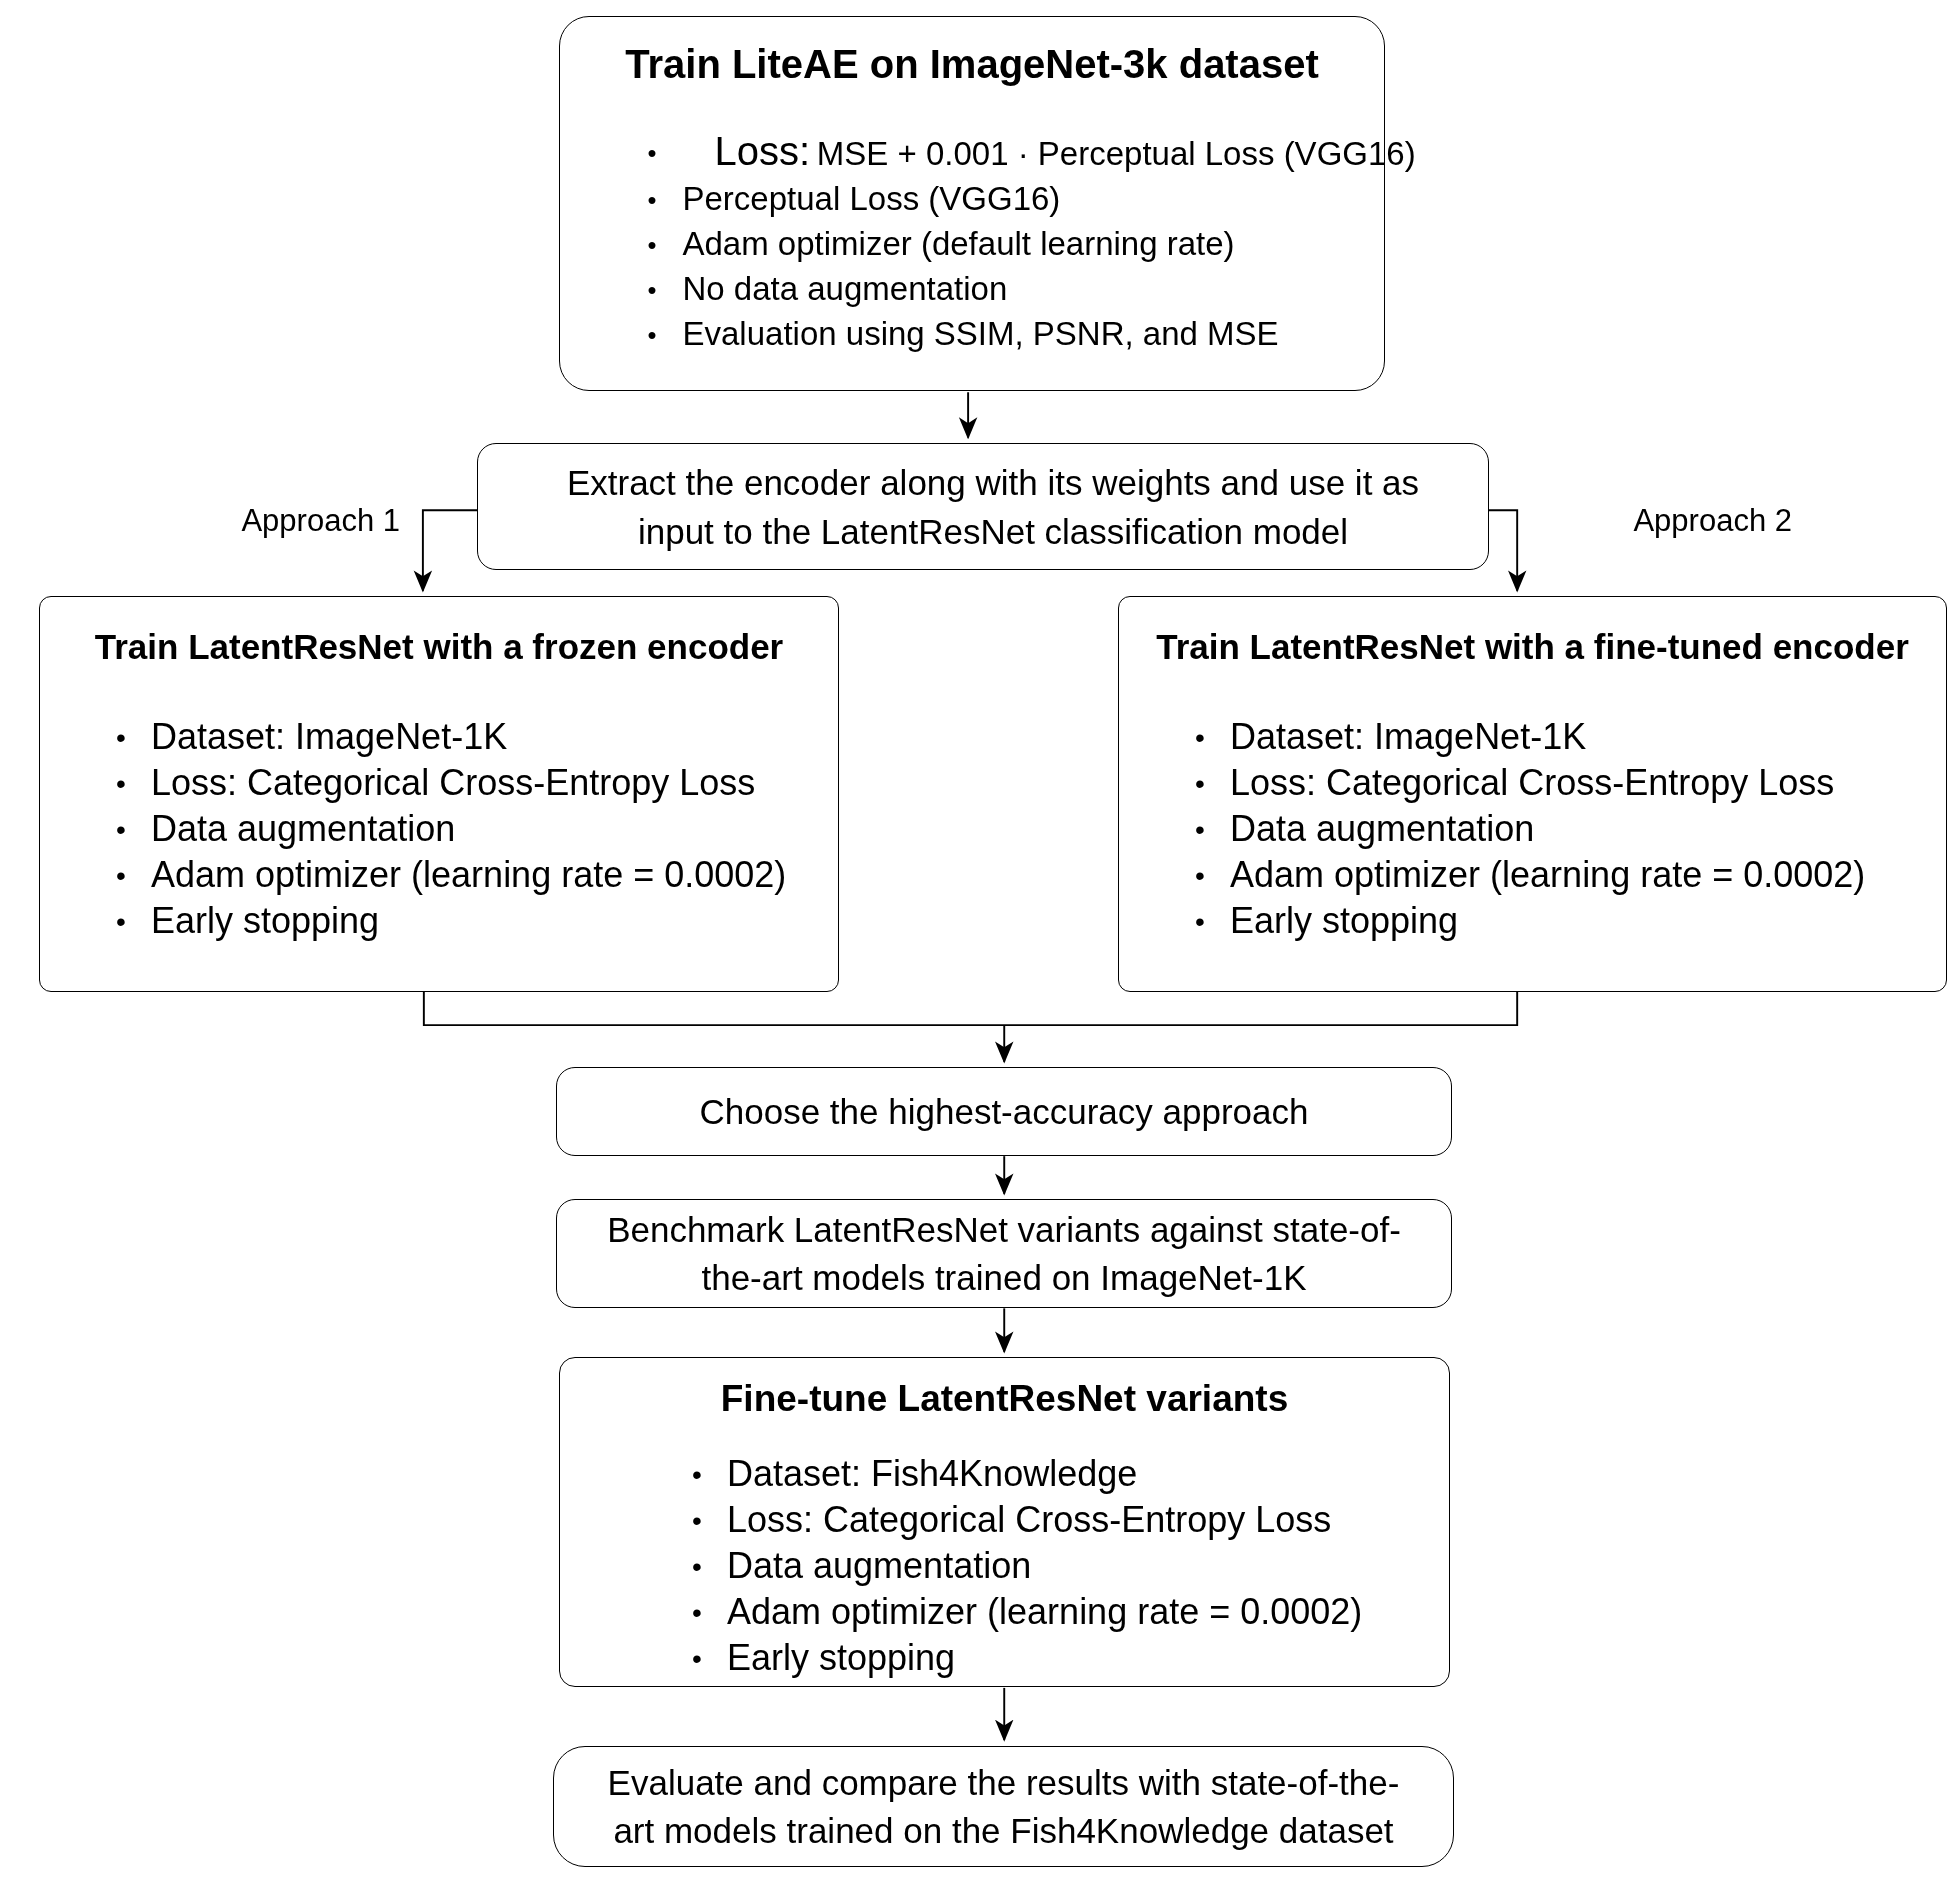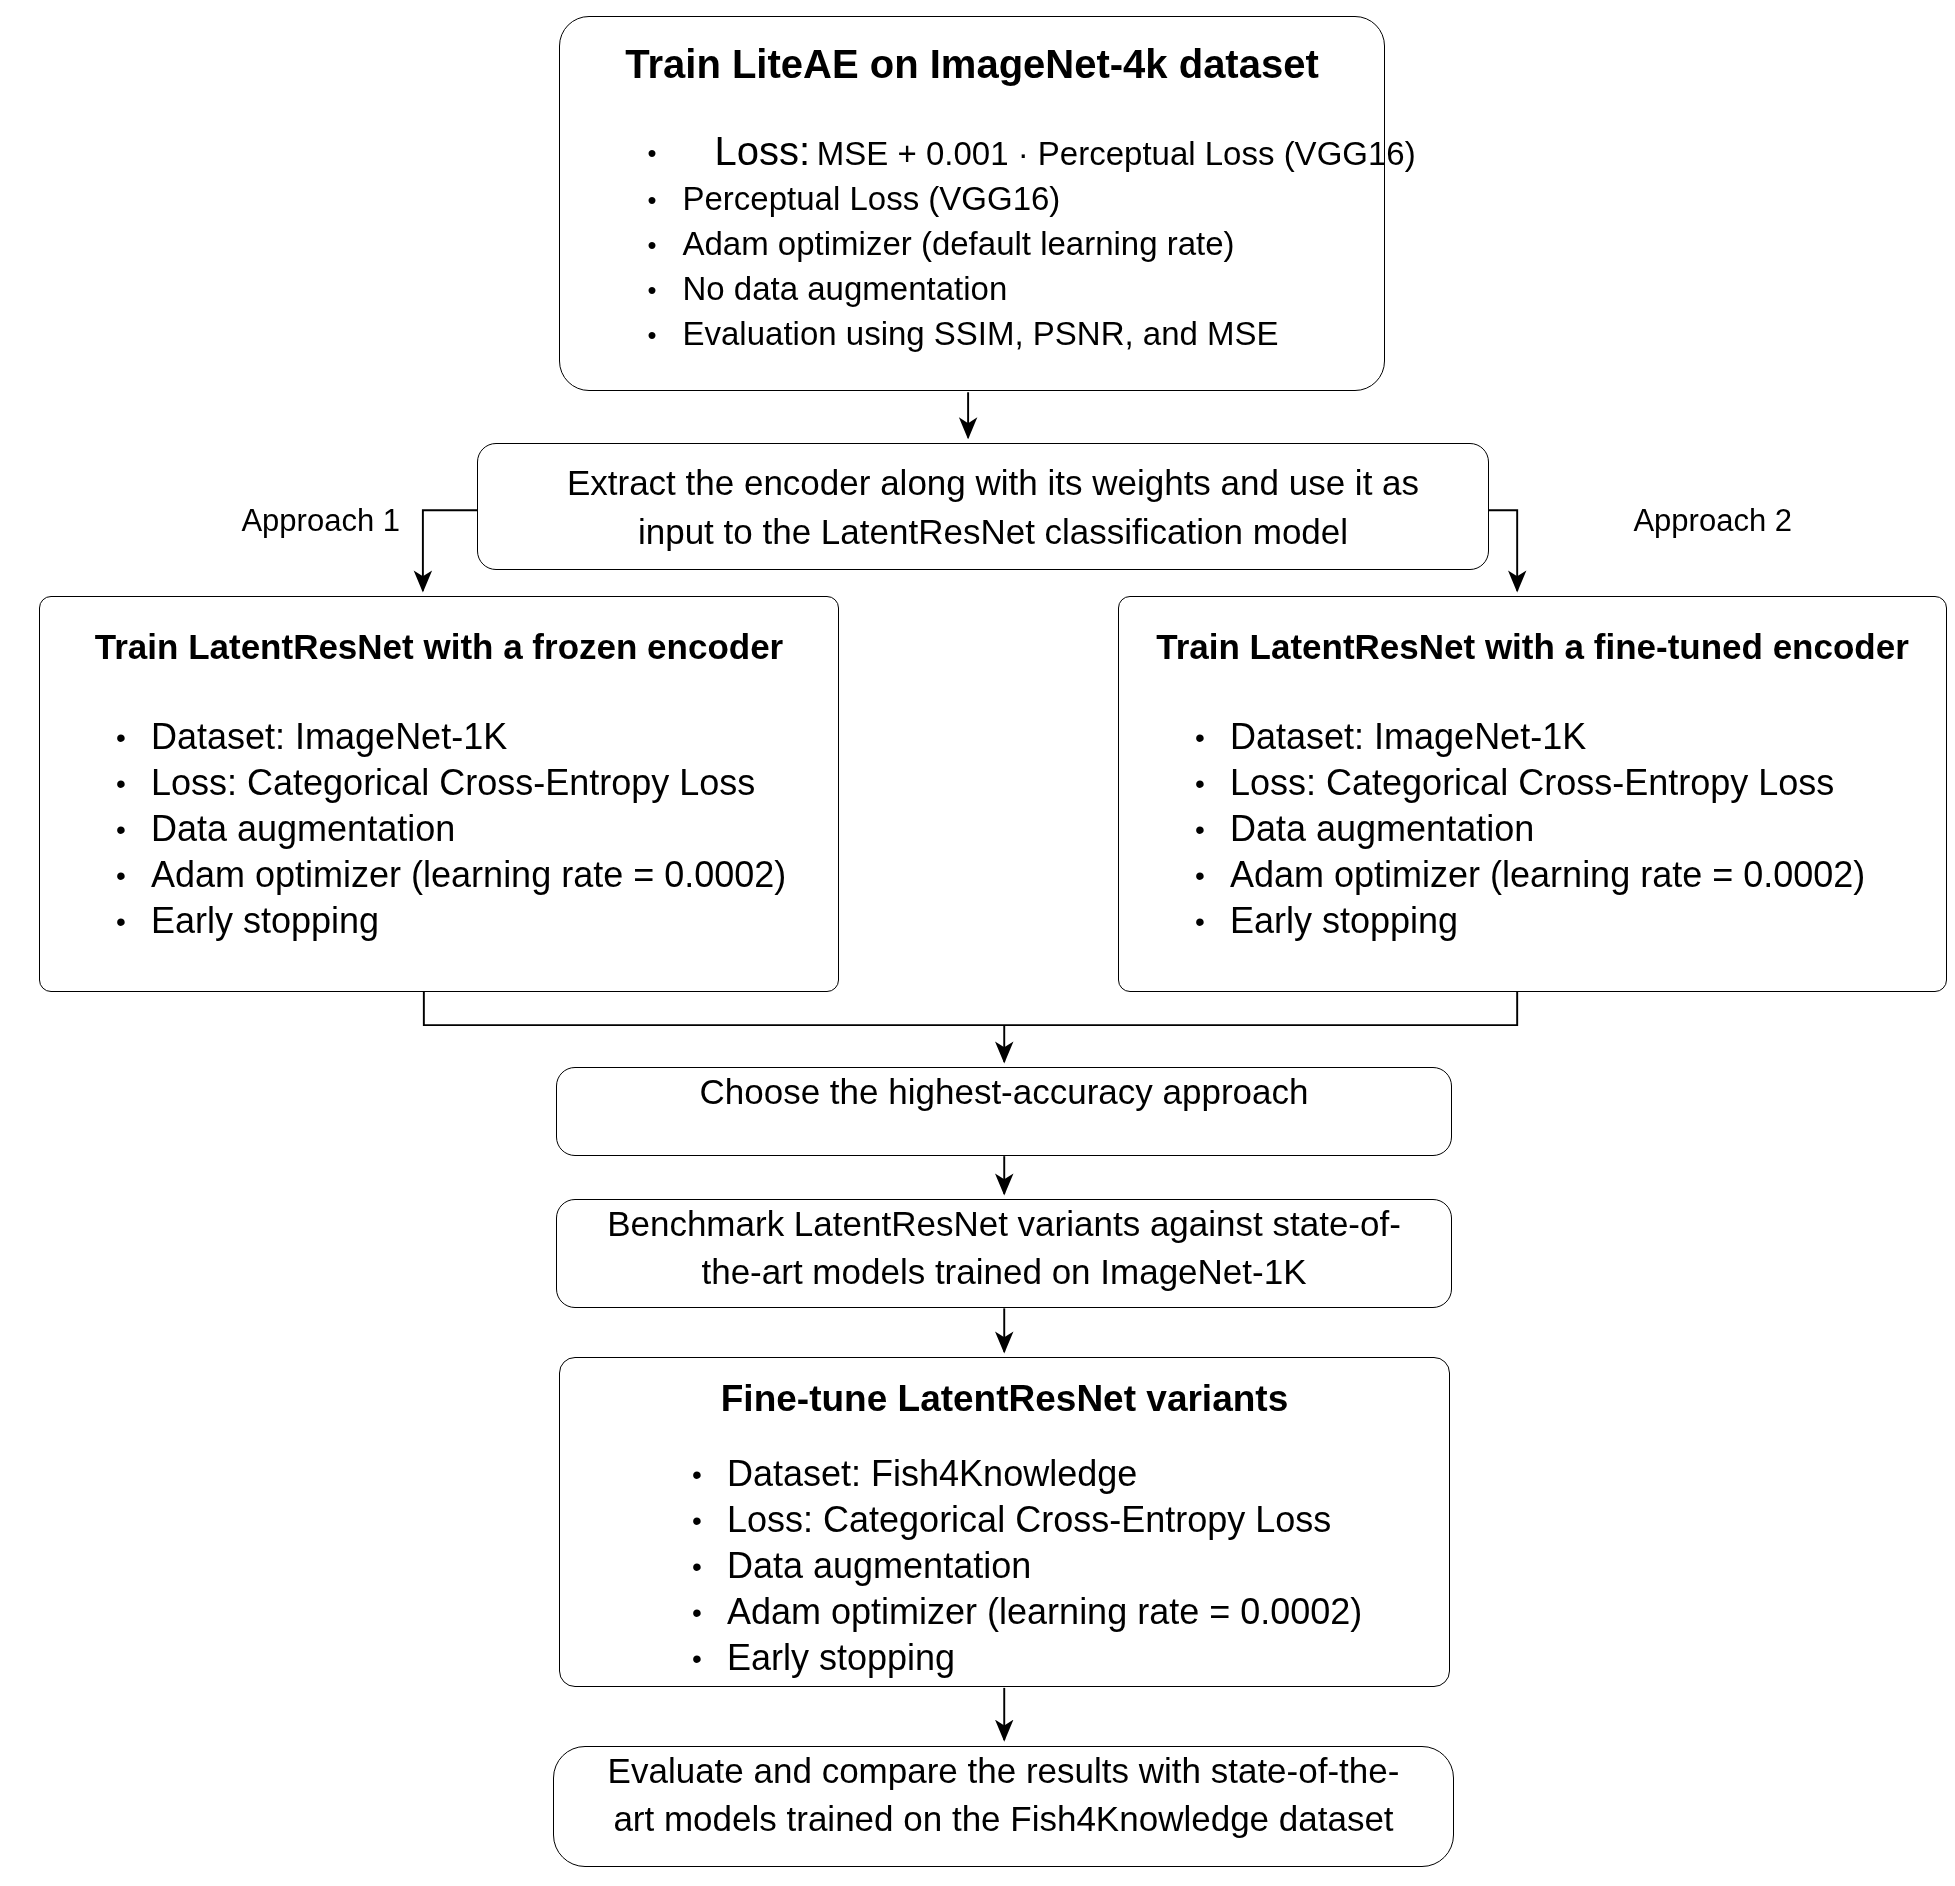--- a/index.html
+++ b/index.html
@@ -135,7 +135,7 @@
   </svg>
 
   <div class="box box-train-liteae">
-    <div class="box-title">Train LiteAE on ImageNet-4k dataset</div>
+    <div class="box-title">Train LiteAE on ImageNet-3k dataset</div>
     <ul class="bullets">
       <li>
         <span class="loss-prefix">Loss:</span><span>MSE + 0.001 · Perceptual Loss (VGG16)</span>

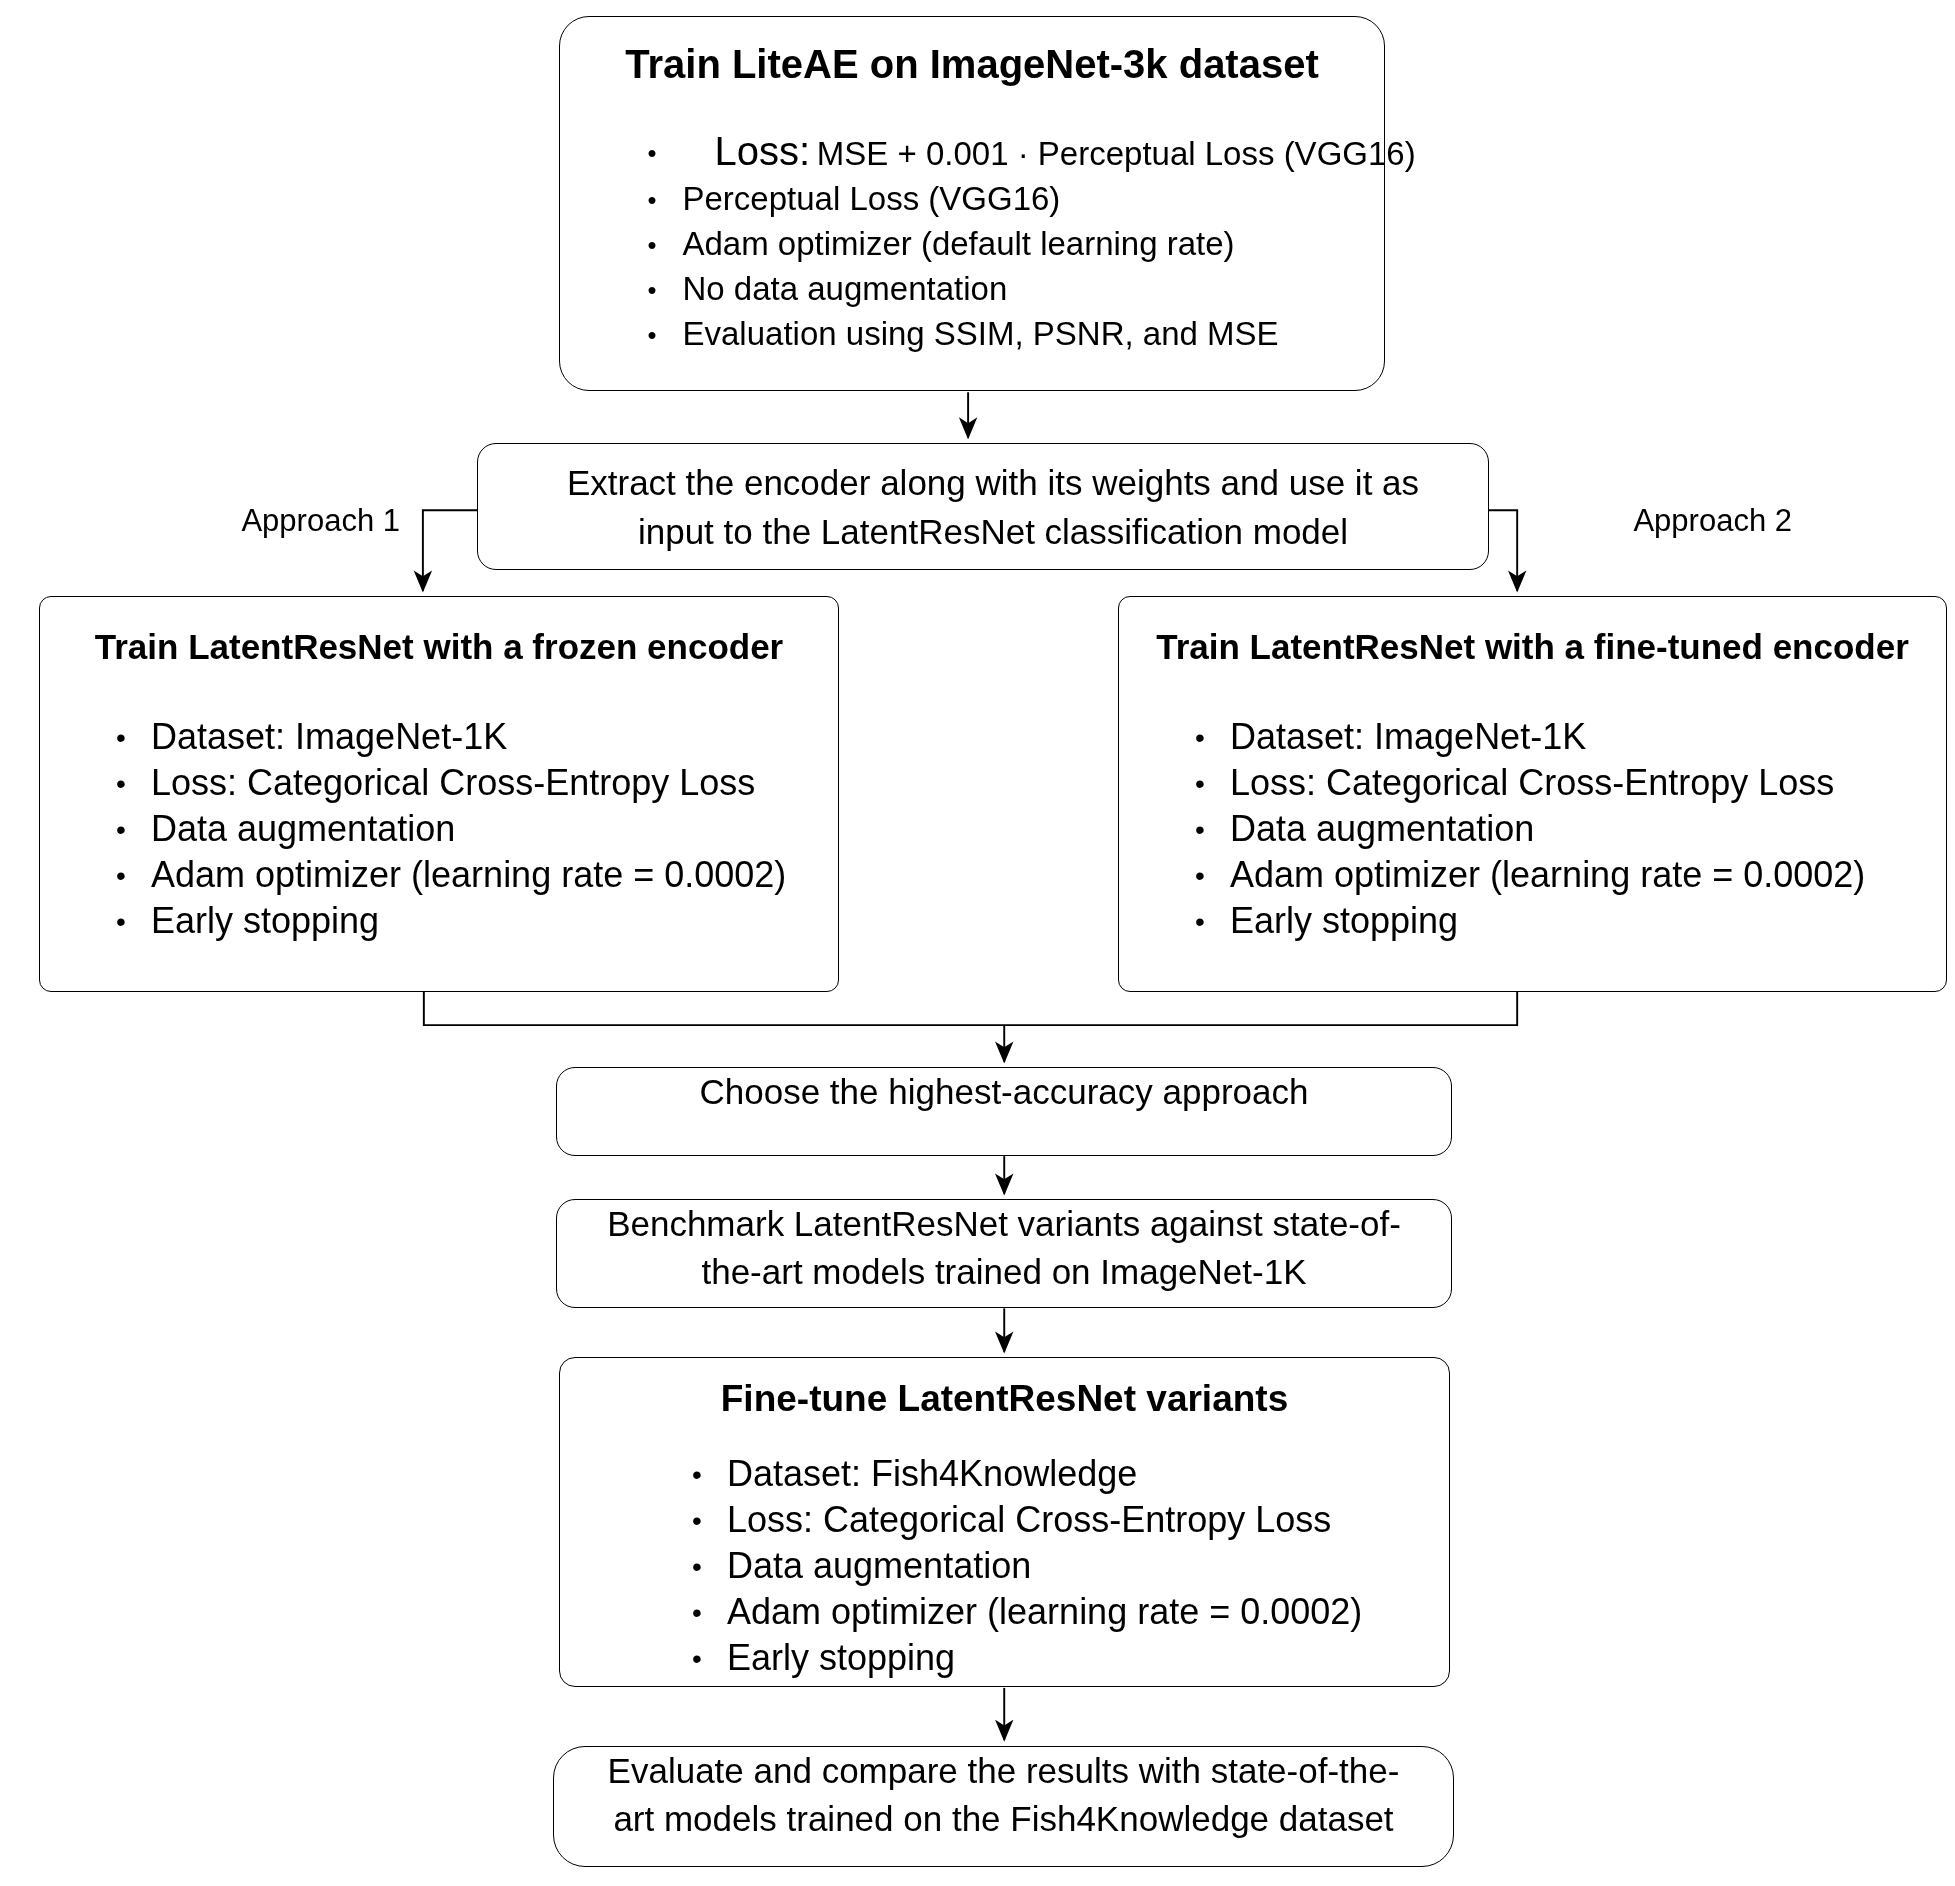--- a/index.html
+++ b/index.html
@@ -95,7 +95,7 @@
   
   .box-center {
     display: flex; flex-direction: column;
-    align-items: center; justify-content: flex-start;
+    align-items: center; justify-content: center;
     text-align: center;
     font-size: 35px; line-height: 48px;
     border-radius: 19px;

